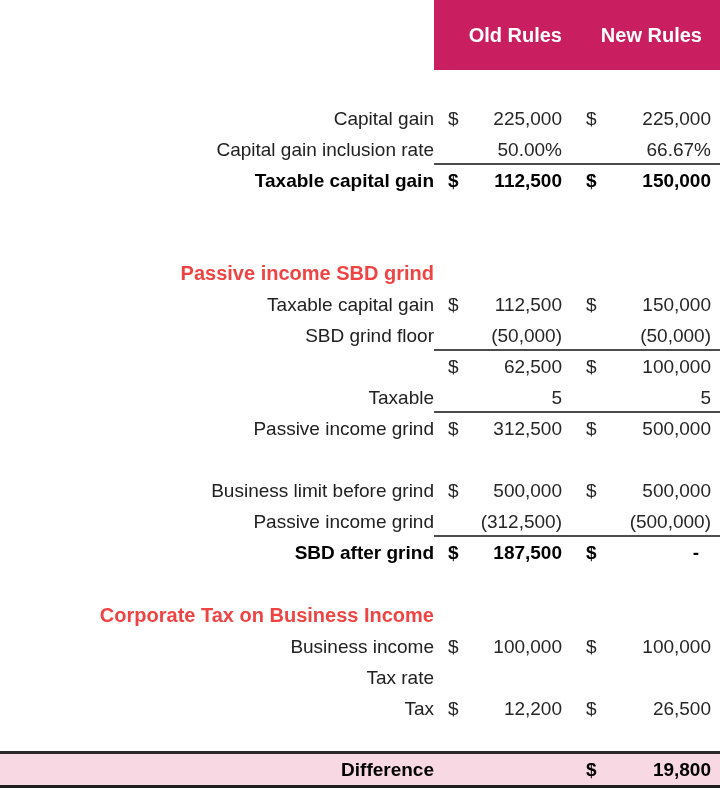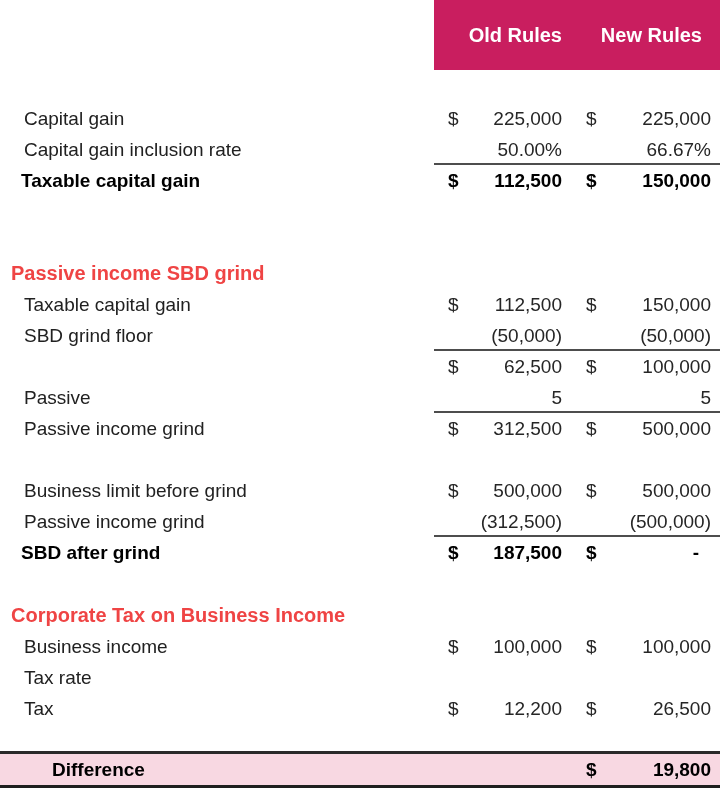--- a/index.html
+++ b/index.html
@@ -31,6 +31,7 @@
     color: var(--text);
     white-space: nowrap;
     overflow: hidden;
+    text-align: right;
   }
   .nums { width: 286px; display: flex; box-sizing: border-box; }
   .row.rule-below .nums { border-bottom: 2px solid var(--rule); }

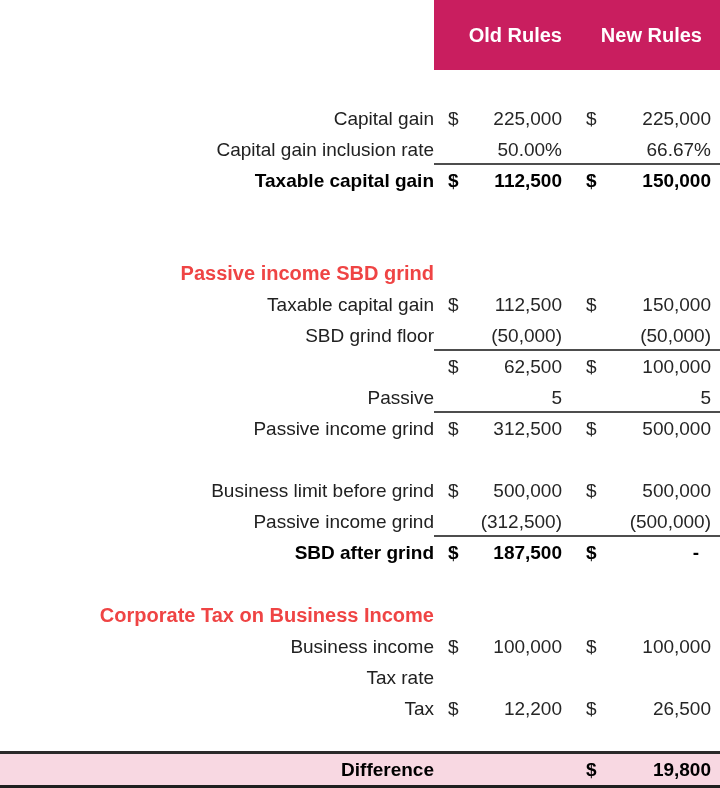--- a/index.html
+++ b/index.html
@@ -191,7 +191,7 @@
   </div>
 
   <div class="row item rule-below">
-    <div class="label">Passive</div>
+    <div class="label">Taxable</div>
     <div class="nums">
       <div class="cell old">
         <span class="d"></span>

